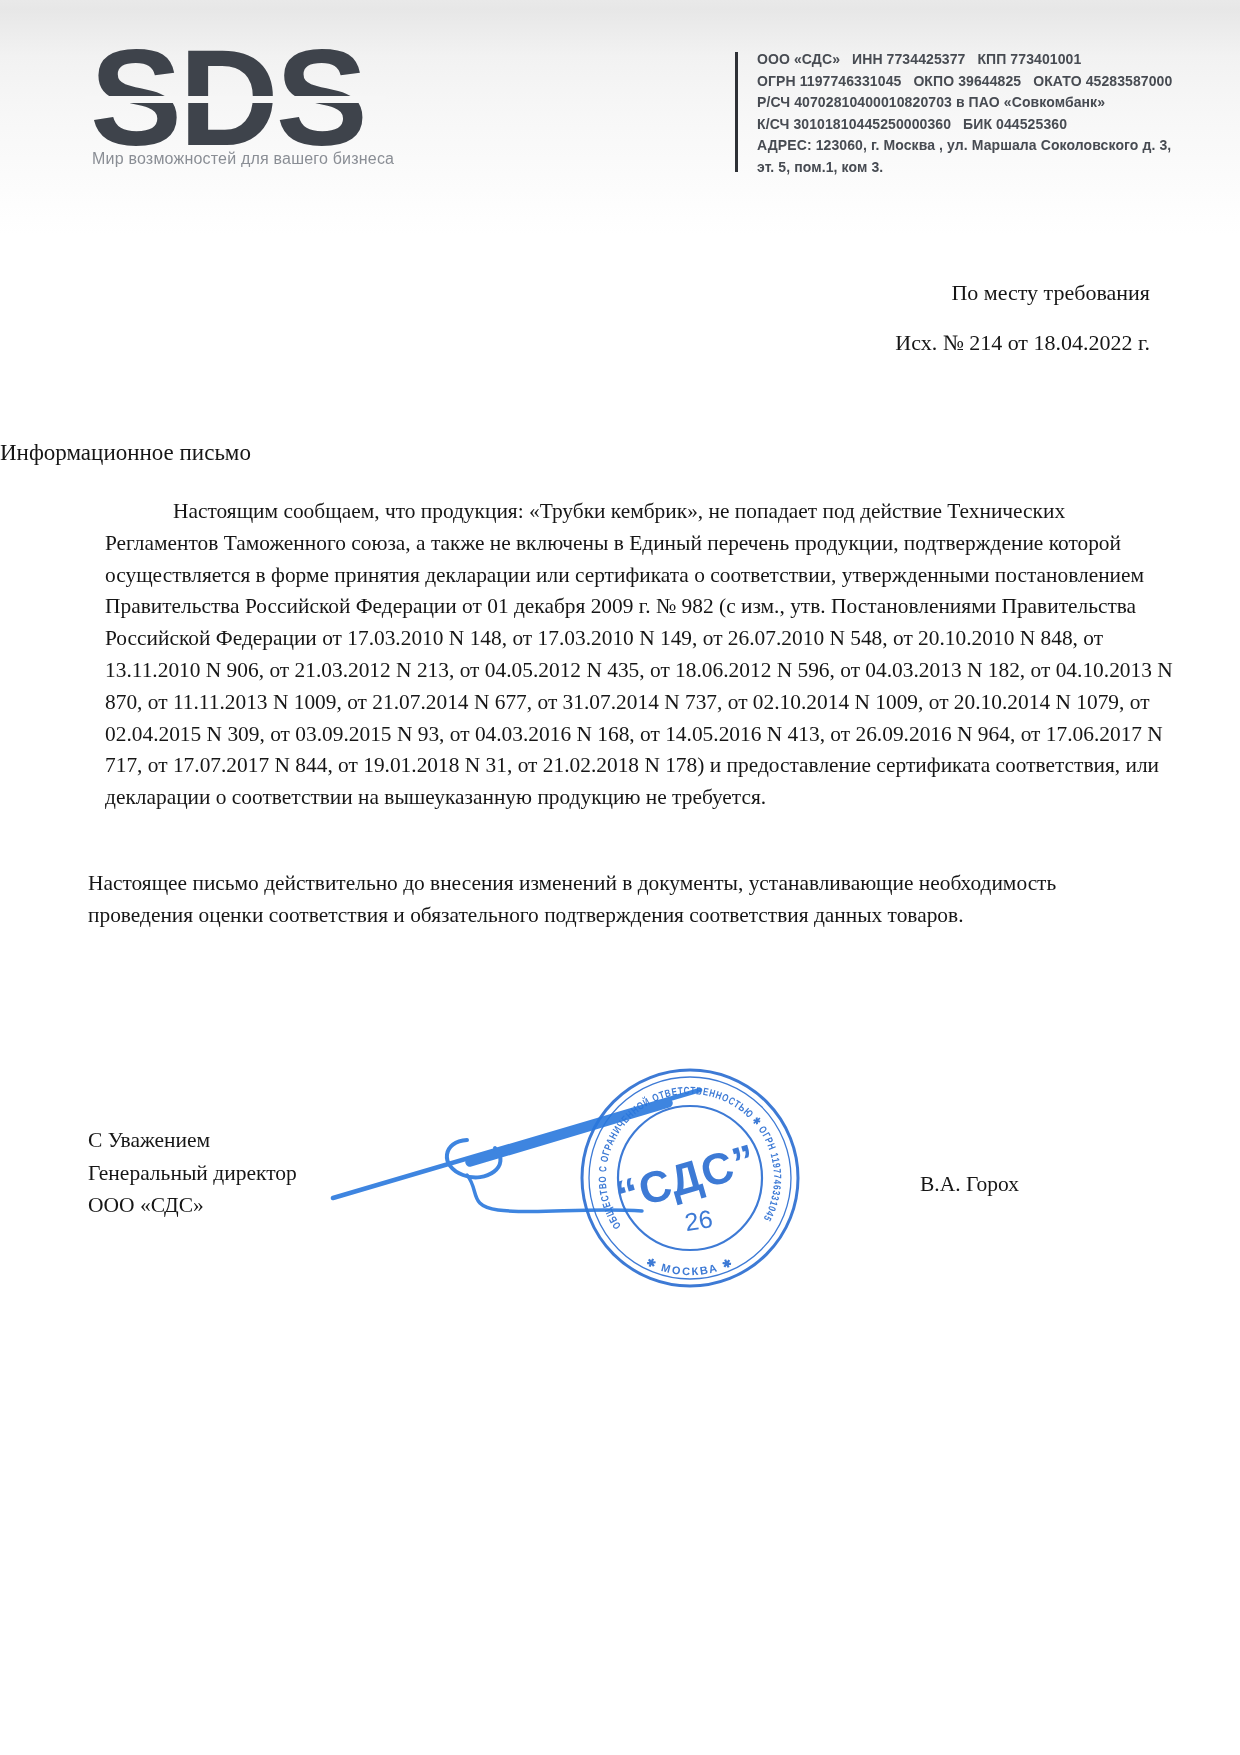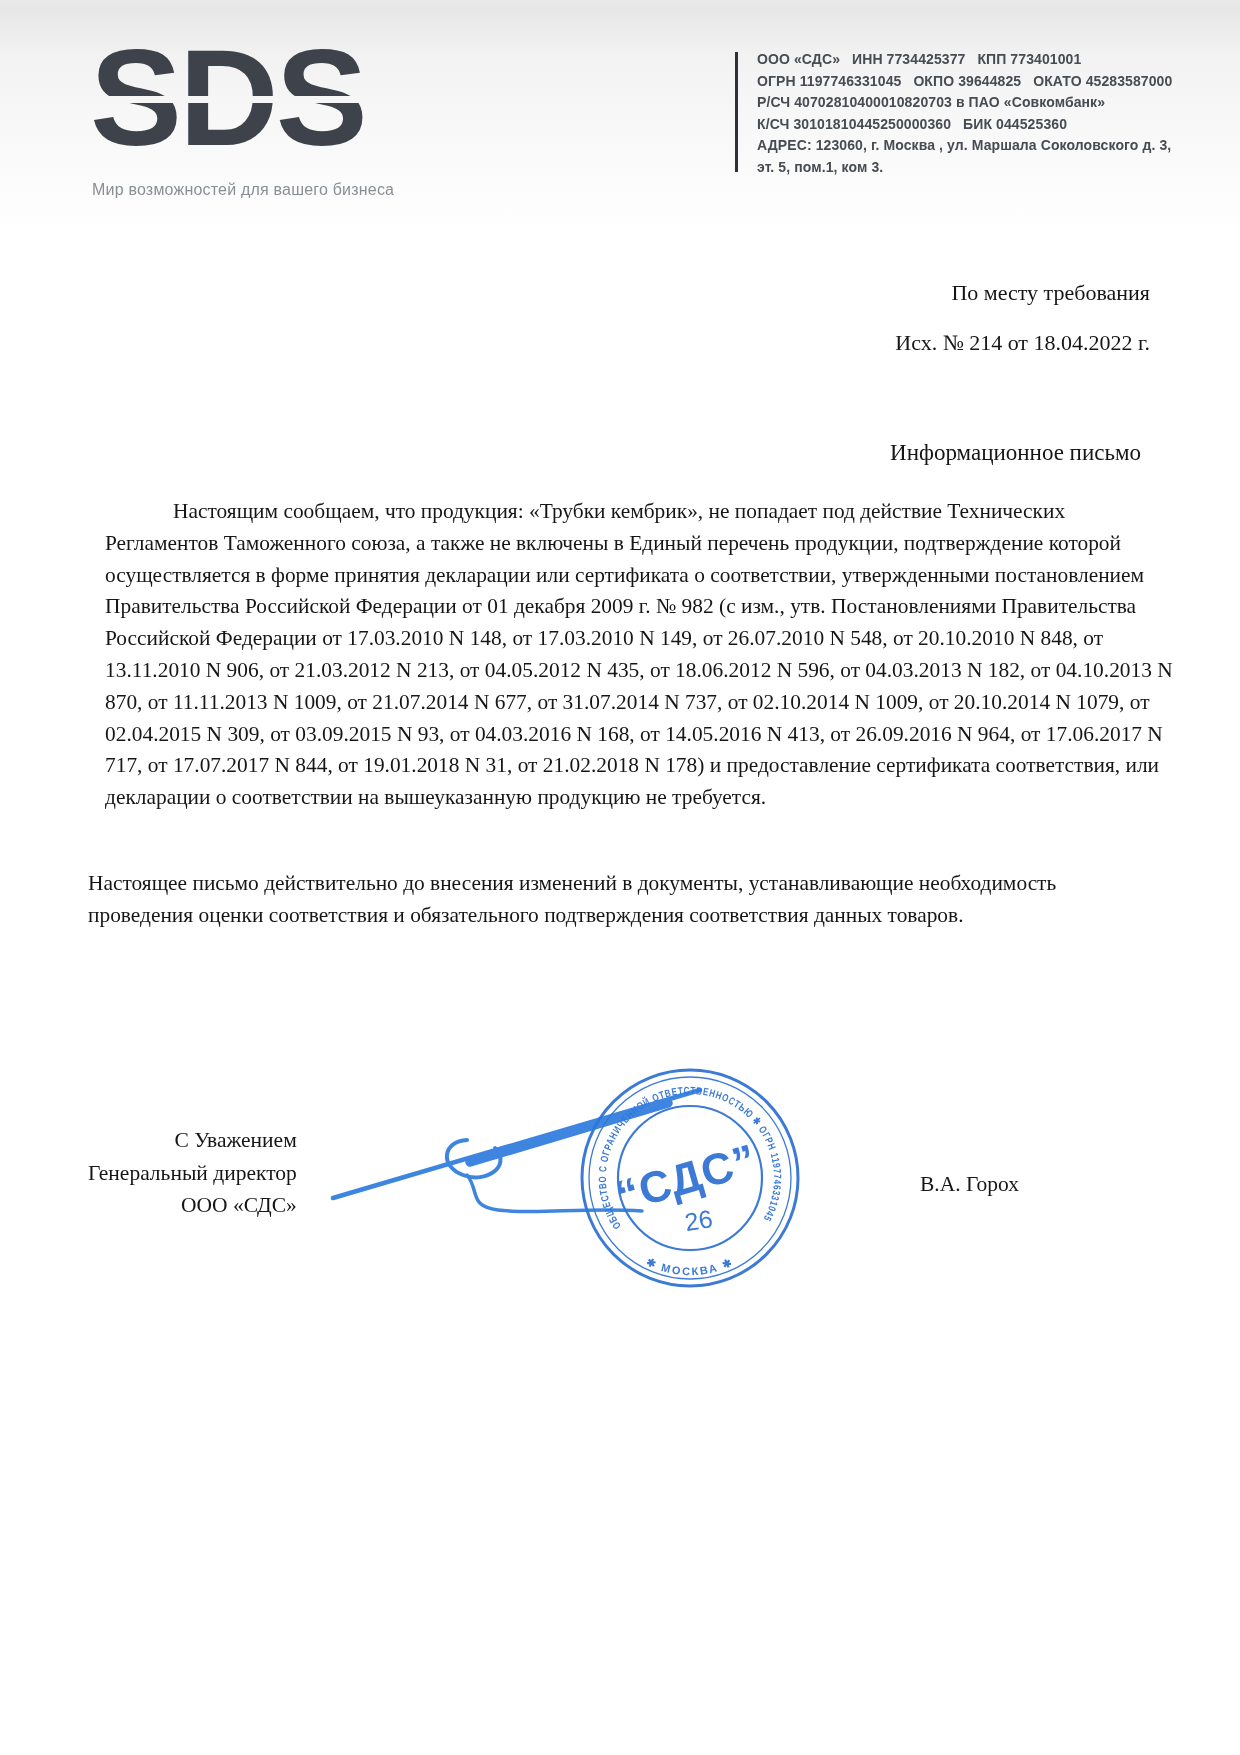--- a/index.html
+++ b/index.html
@@ -19,7 +19,7 @@
   .logo-stripe { position:absolute; left:-5px; top:68px; width:300px; height:7px; background:#f6f6f6; }
   .tagline {
     position:absolute; left:92px; top:150px;
-    font-family:"Liberation Sans", sans-serif; font-size:16px; color:#8a8e95; letter-spacing:.2px;margin-top:31px;
+    font-family:"Liberation Sans", sans-serif; font-size:16px; color:#8a8e95; letter-spacing:.2px;
   }
   .vrule { position:absolute; left:735px; top:52px; width:3px; height:120px; background:#2e3136; }
   .details {

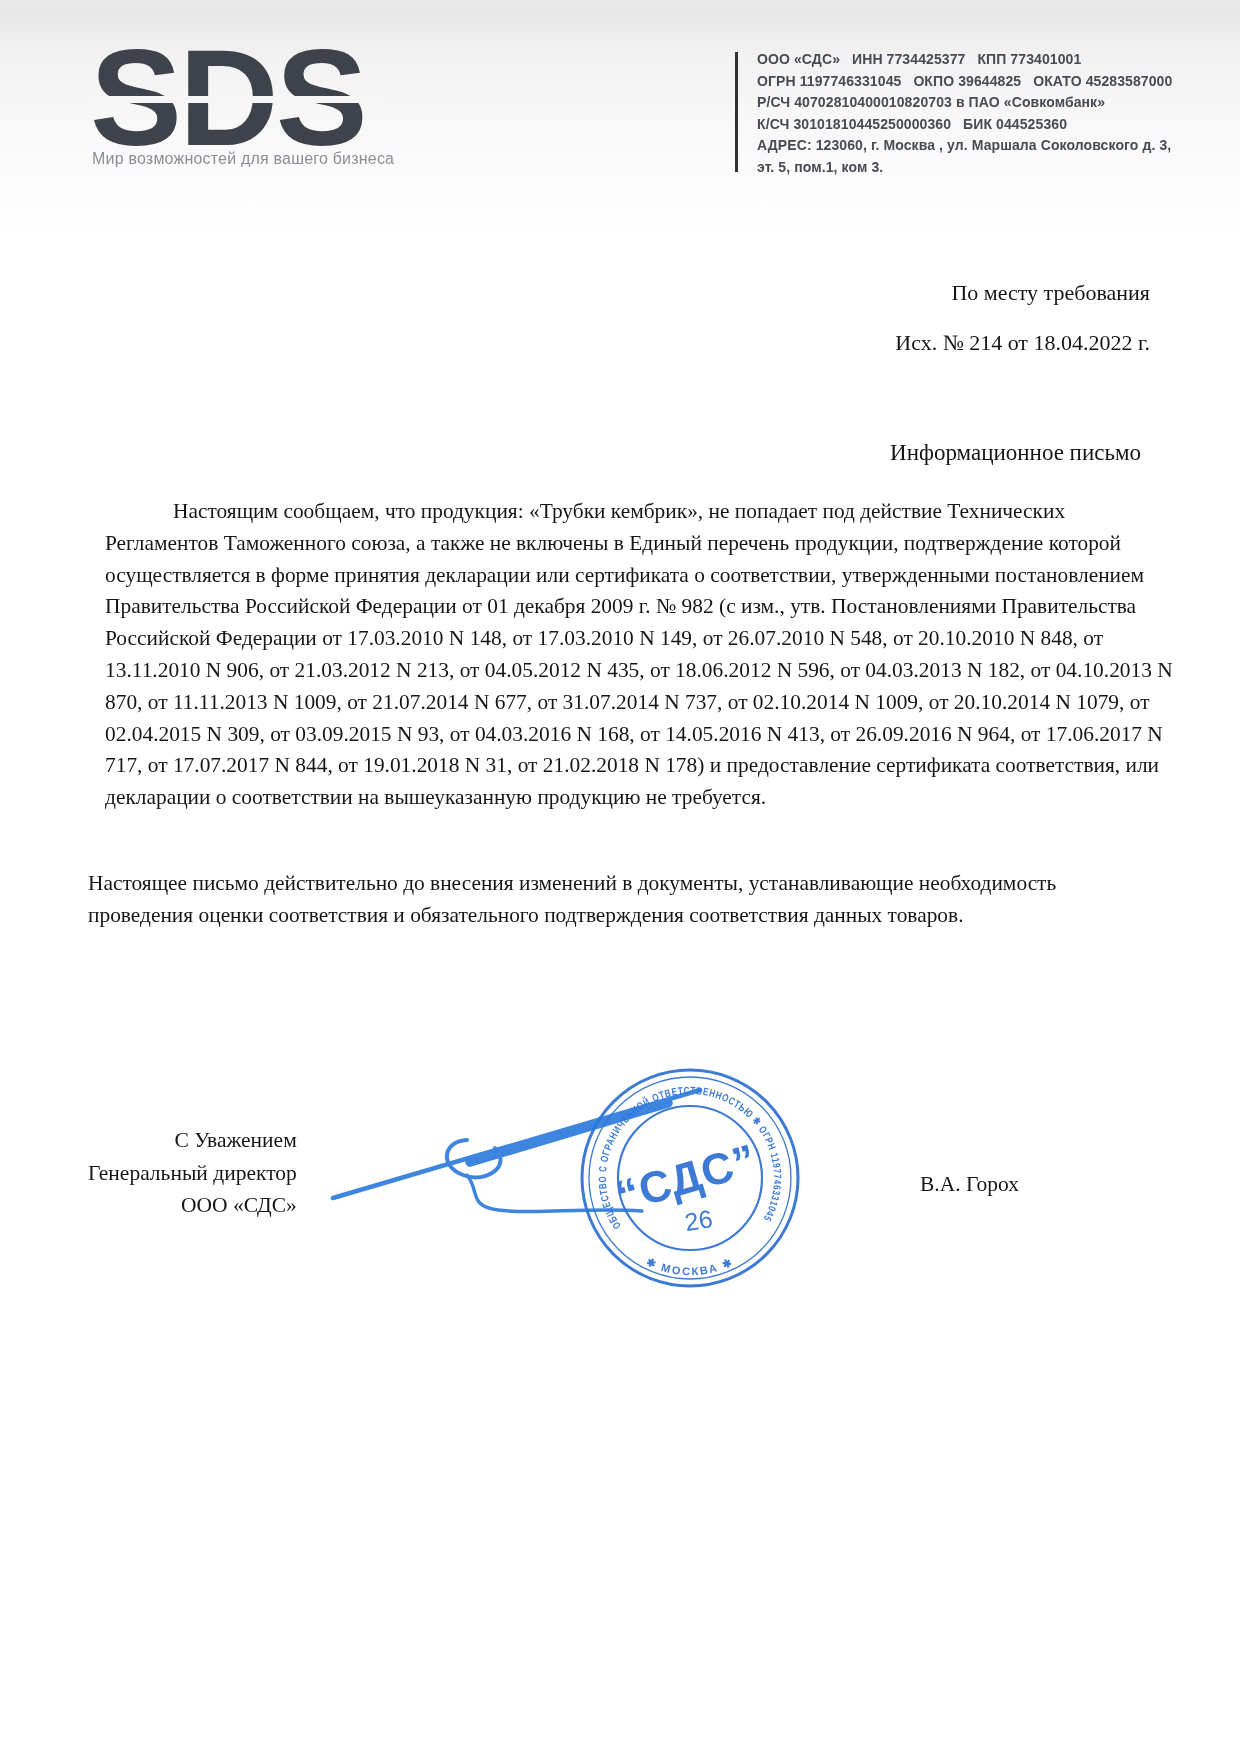--- a/index.html
+++ b/index.html
@@ -30,7 +30,7 @@
   .details-line { white-space:pre; }
   .recipient { position:absolute; right:90px; top:280px; font-size:22px;margin-left:36px; }
   .outgoing  { position:absolute; right:90px; top:330px; font-size:22px; }
-  .doc-title { position:absolute; left:0; top:440px; width:1141px; text-align:right; font-size:23px; }
+  .doc-title { position:absolute; left:0; top:440px; width:1141px; text-align:left; font-size:23px; }
   .para { position:absolute; left:88px; width:1076px; font-size:21.4px; line-height:31.8px; }
   .p1 { top:496px; text-indent:68px;margin-left:17px; }
   .p2 { top:868px; }

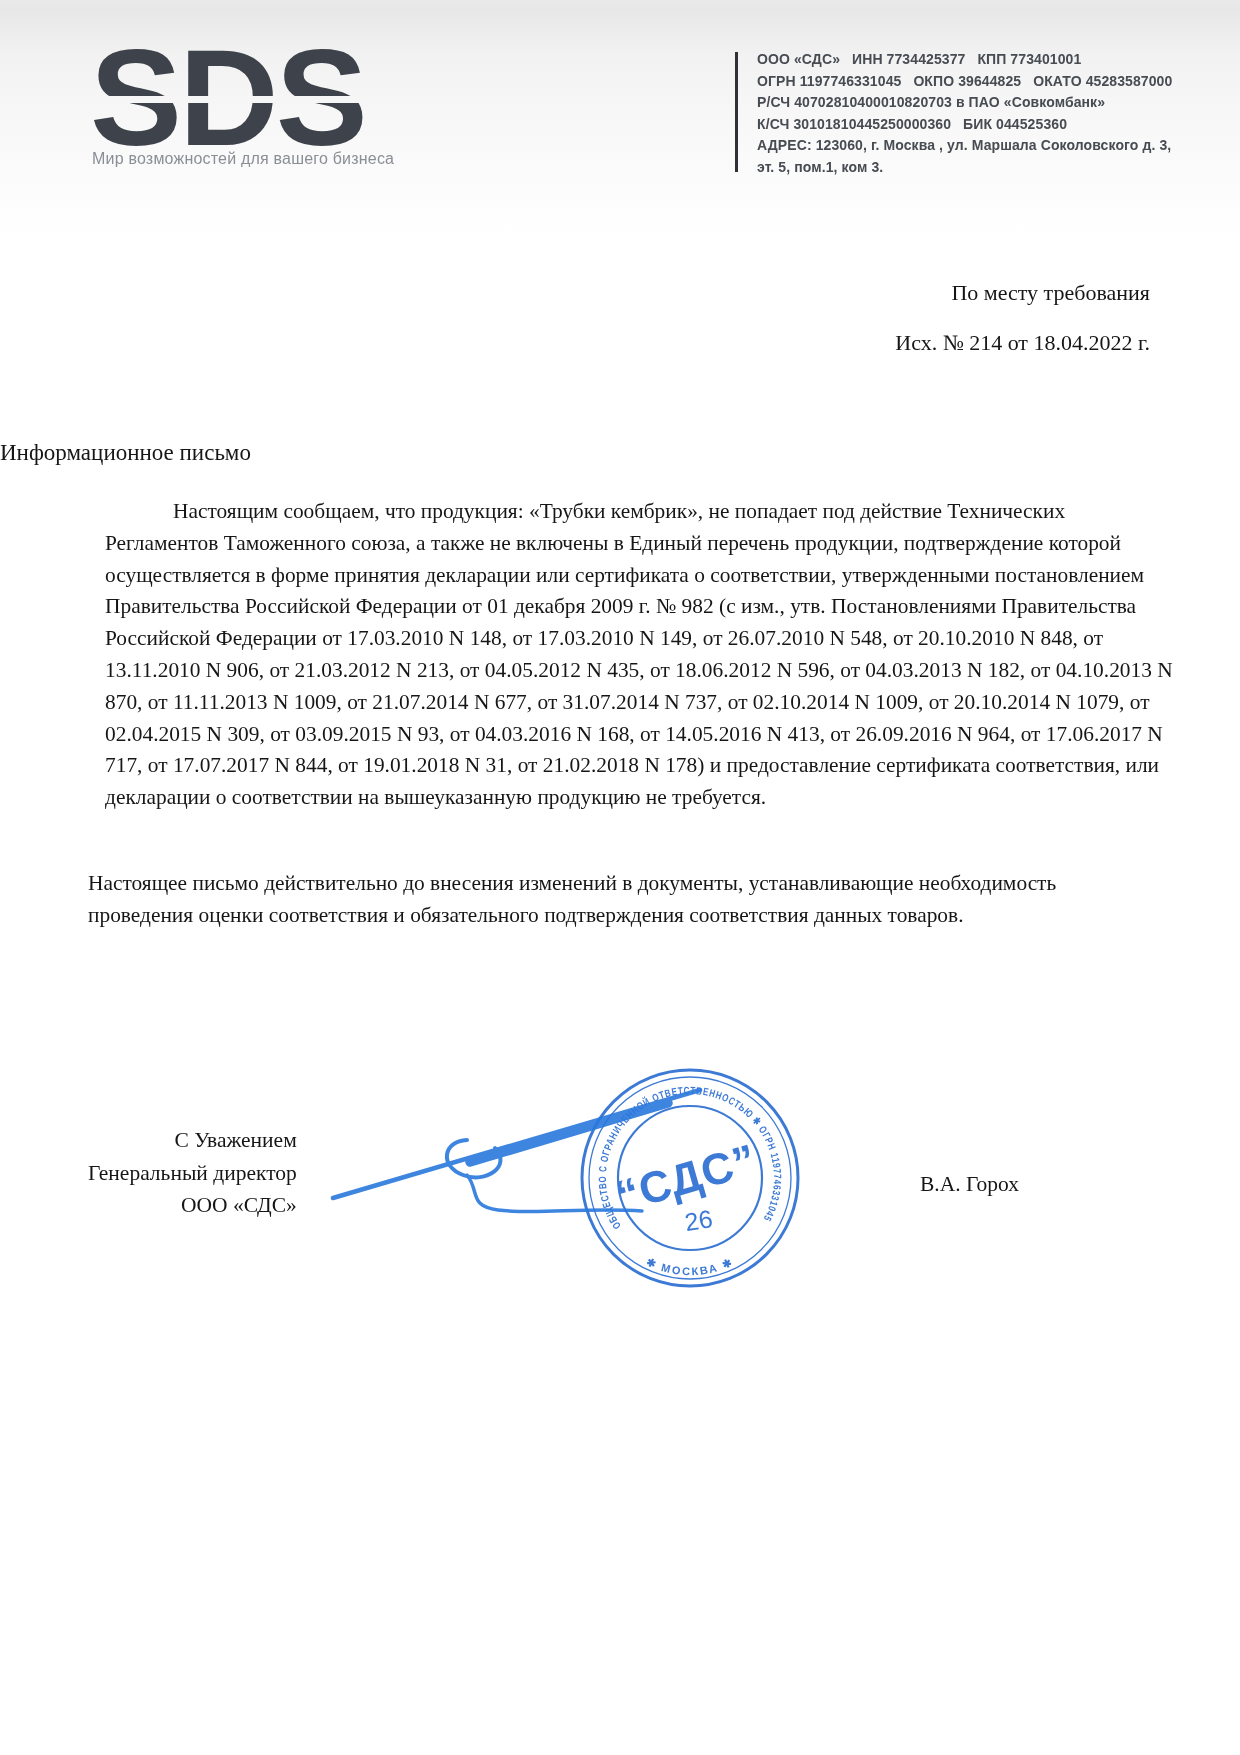--- a/index.html
+++ b/index.html
@@ -34,7 +34,7 @@
   .para { position:absolute; left:88px; width:1076px; font-size:21.4px; line-height:31.8px; }
   .p1 { top:496px; text-indent:68px;margin-left:17px; }
   .p2 { top:868px; }
-  .sig-block { position:absolute; left:88px; top:1124px; font-size:21.5px; line-height:32.5px;text-align:right; }
+  .sig-block { position:absolute; left:88px; top:1124px; font-size:21.5px; line-height:32.5px; }
   .signer { position:absolute; left:920px; top:1172px; font-size:21.5px; }
   .stamp { position:absolute; left:558px; top:1046px; width:264px; height:264px; opacity:.92; }
   .signature { position:absolute; left:320px; top:1070px; width:500px; height:160px; }

